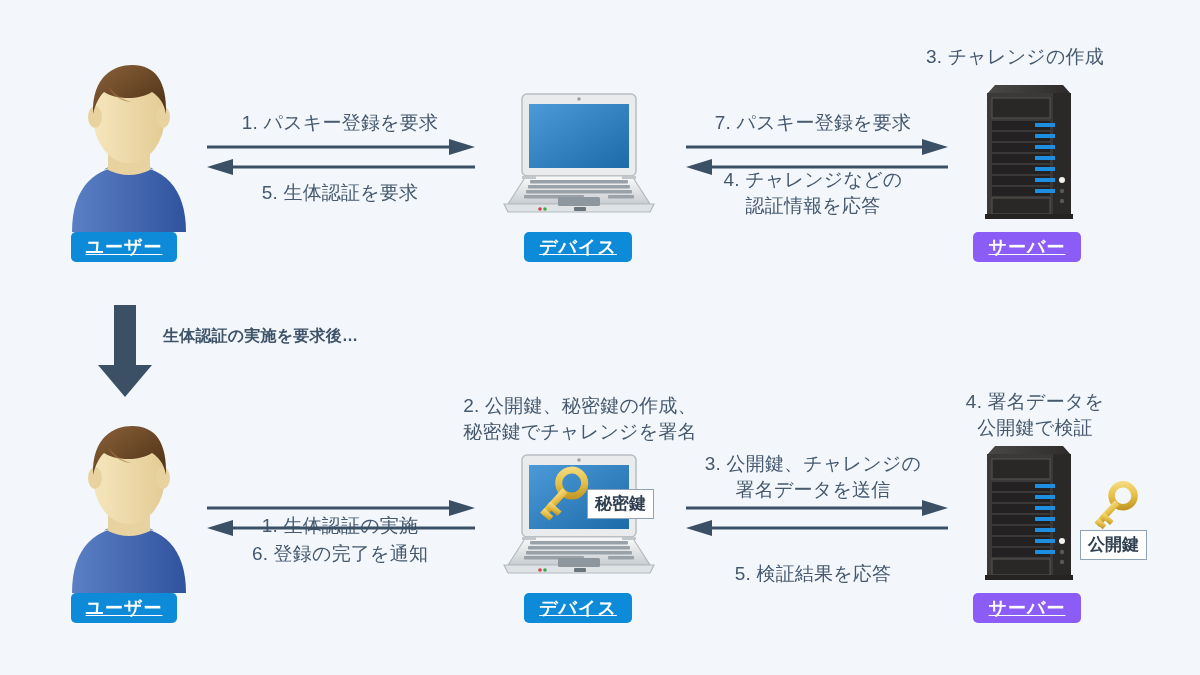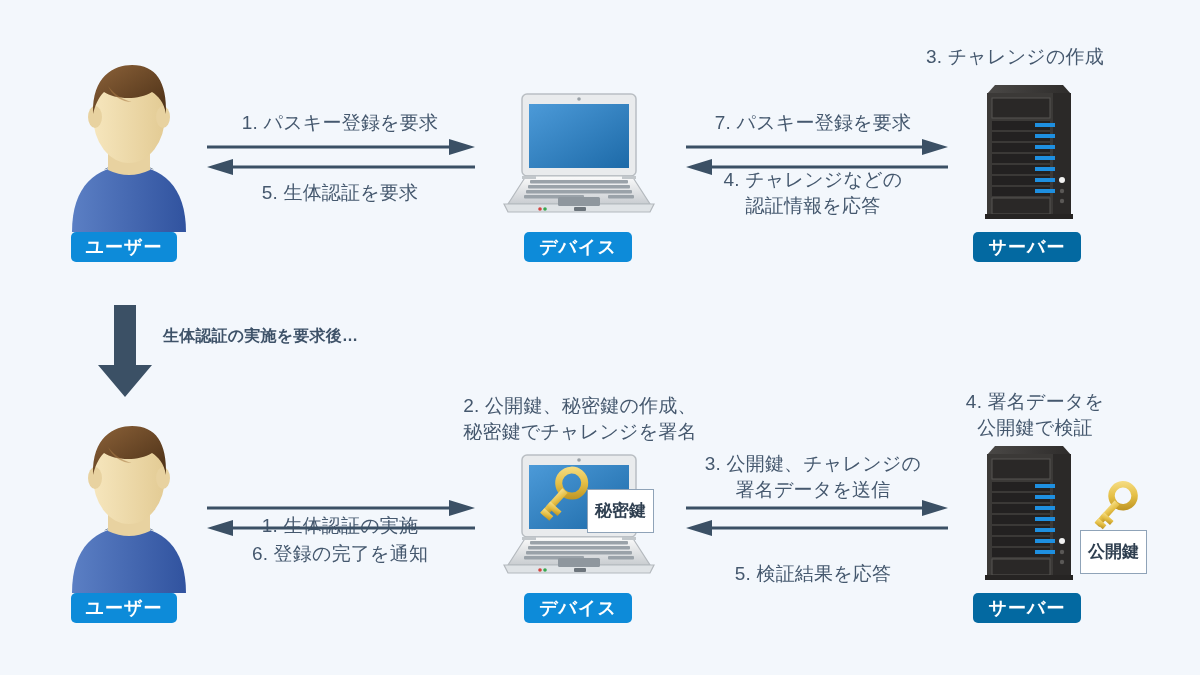--- a/index.html
+++ b/index.html
@@ -47,6 +47,7 @@
     font-weight: bold;
     text-align: center;
     letter-spacing: 1px;
+    text-decoration: underline;
   }
   .pill.blue  { background: #0d8bd9; }
   .pill.green { background: #0369a1; }

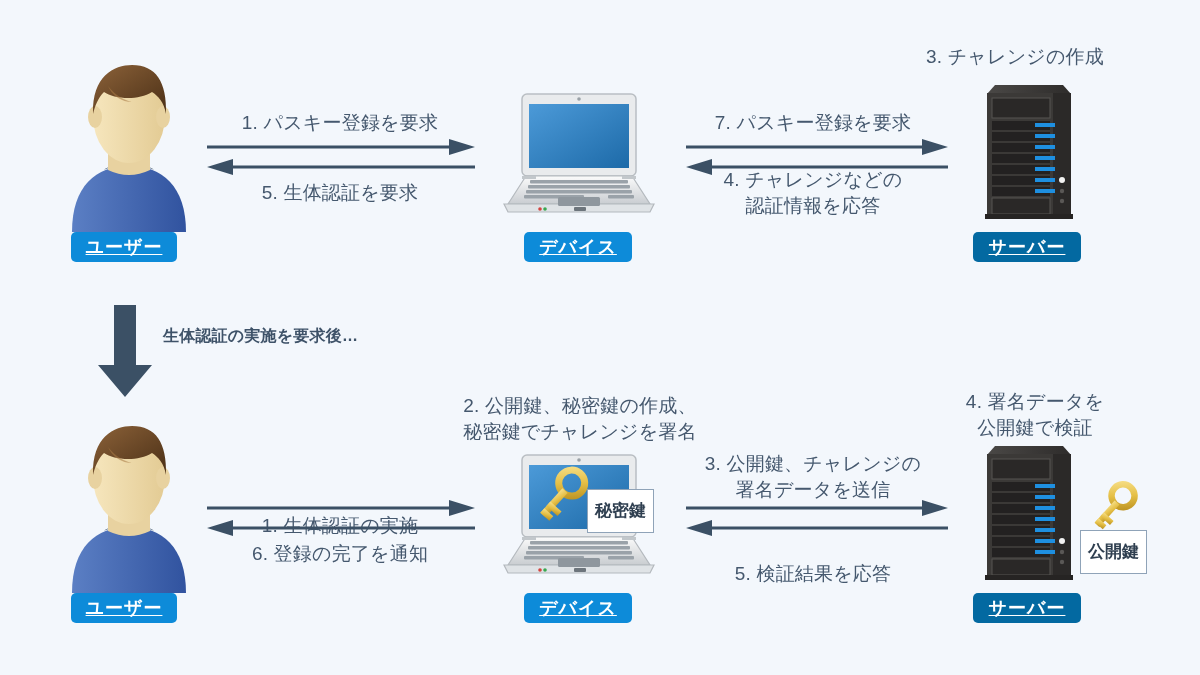--- a/index.html
+++ b/index.html
@@ -50,7 +50,7 @@
     text-decoration: underline;
   }
   .pill.blue  { background: #0d8bd9; }
-  .pill.green { background: #0369a1; }
+  .pill.green { background: #8b5cf6; }
 
   
   .arrow-row { height: 18px; }

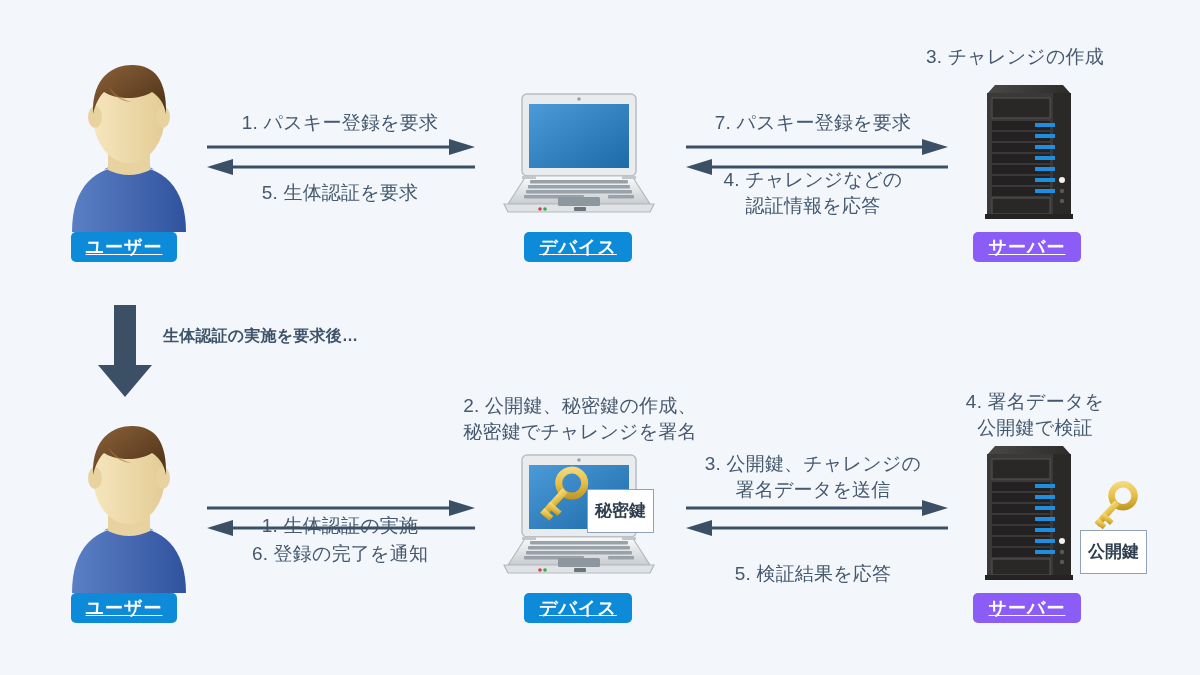--- a/index.html
+++ b/index.html
@@ -67,7 +67,7 @@
     font-size: 17px;
     font-weight: bold;
     text-align: center;
-    padding: 10px 7px;
+    padding: 3px 7px;
     line-height: 22px;
     white-space: nowrap;
   }

